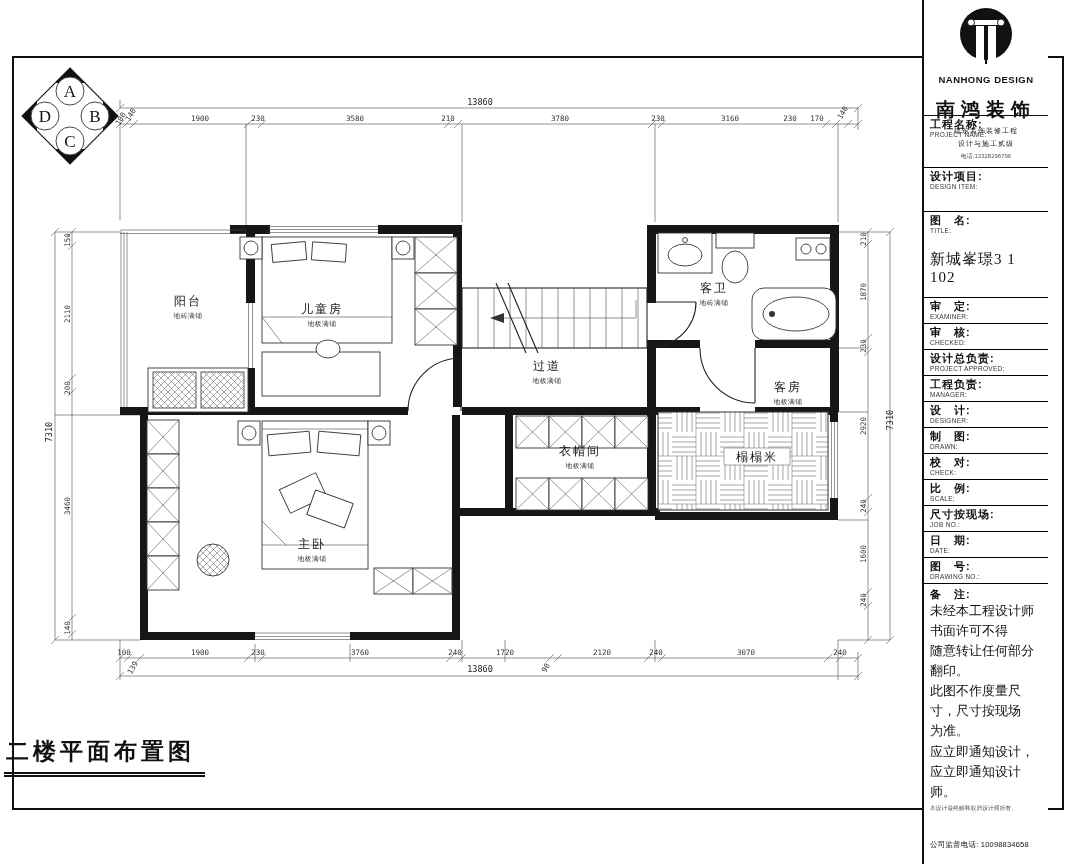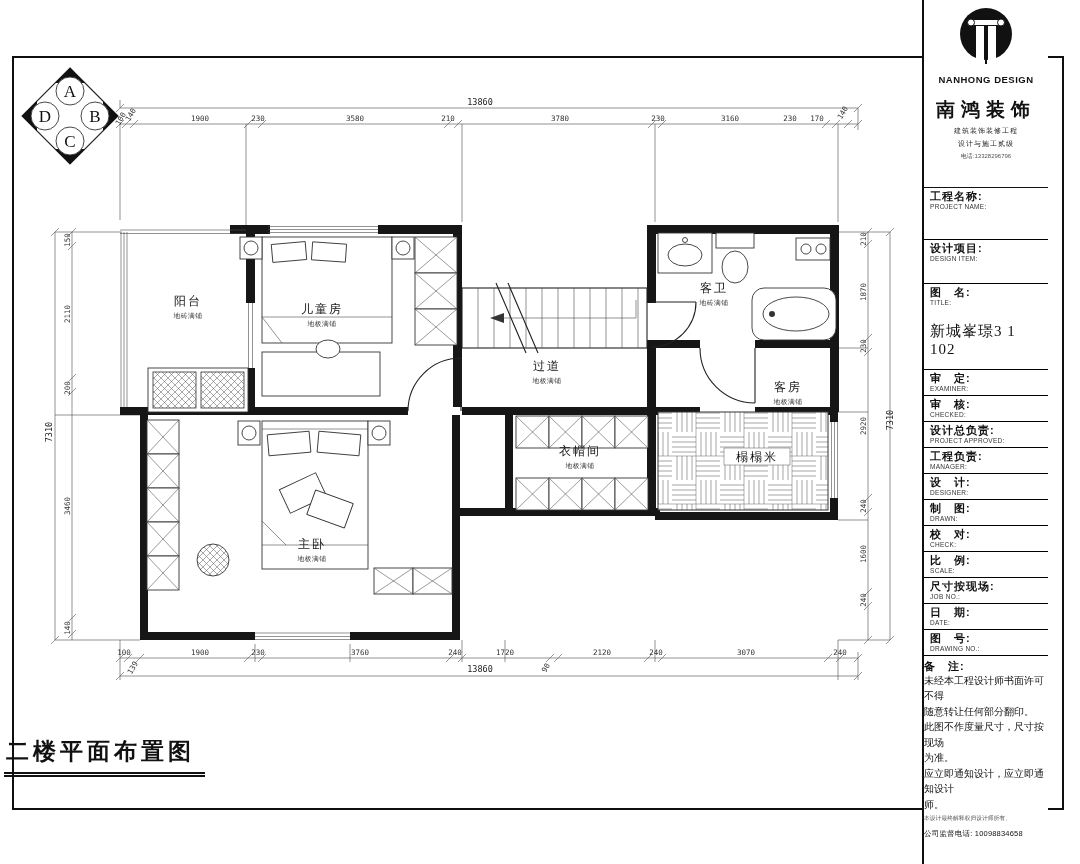--- a/index.html
+++ b/index.html
@@ -10,7 +10,7 @@
   
   .tblock{position:absolute;left:922px;top:0;width:126px;height:100%;
           border-left:2px solid #0f0f0f;display:flex;flex-direction:column;box-sizing:border-box;background:#fff;}
-  .tb-logo{height:188px;border-bottom:1px solid #111;text-align:center;padding-top:6px;box-sizing:border-box;}
+  .tb-logo{height:116px;border-bottom:1px solid #111;text-align:center;padding-top:6px;box-sizing:border-box;}
   .brand-en{font-size:9.5px;font-weight:bold;letter-spacing:.5px;margin-top:2px;}
   .brand-cn{font-size:19px;font-weight:bold;letter-spacing:6px;margin-top:12px;white-space:nowrap;}
   .logo-line{font-size:7px;color:#222;margin-top:3px;letter-spacing:1px;}

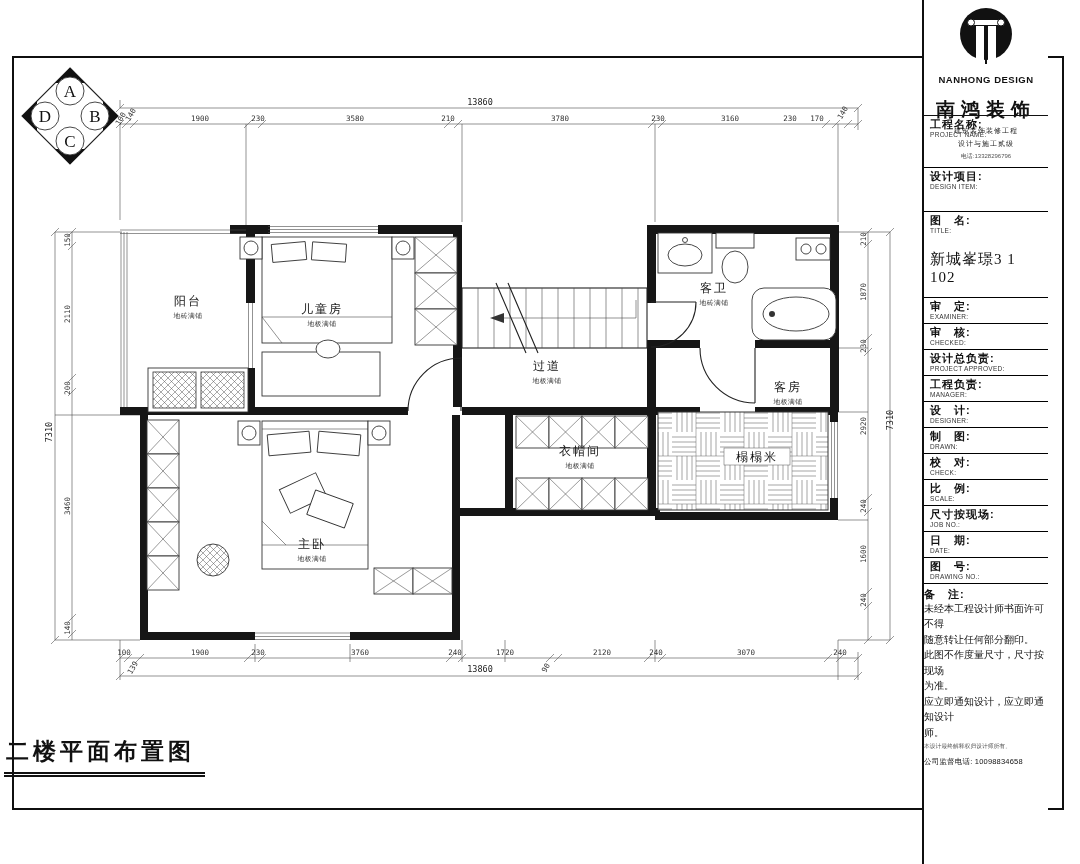--- a/index.html
+++ b/index.html
@@ -21,7 +21,7 @@
   .tb-en{font-size:6.5px;color:#333;letter-spacing:.3px;transform-origin:left top;}
   .tb-value{font-family:"Liberation Serif","DejaVu Serif",serif;font-size:15px;
             margin-top:16px;letter-spacing:1px;}
-  .tb-notes{flex:1;padding:5px 0;box-sizing:border-box;}
+  .tb-notes{flex:1;padding:5px 6px;box-sizing:border-box;}
   .tb-note-line{font-size:10px;line-height:1.55;}
   .tb-note-line.tiny{font-size:5.8px;color:#555;margin-top:2px;}
   .tb-phone{font-size:7.5px;margin-top:6px;letter-spacing:.2px;}

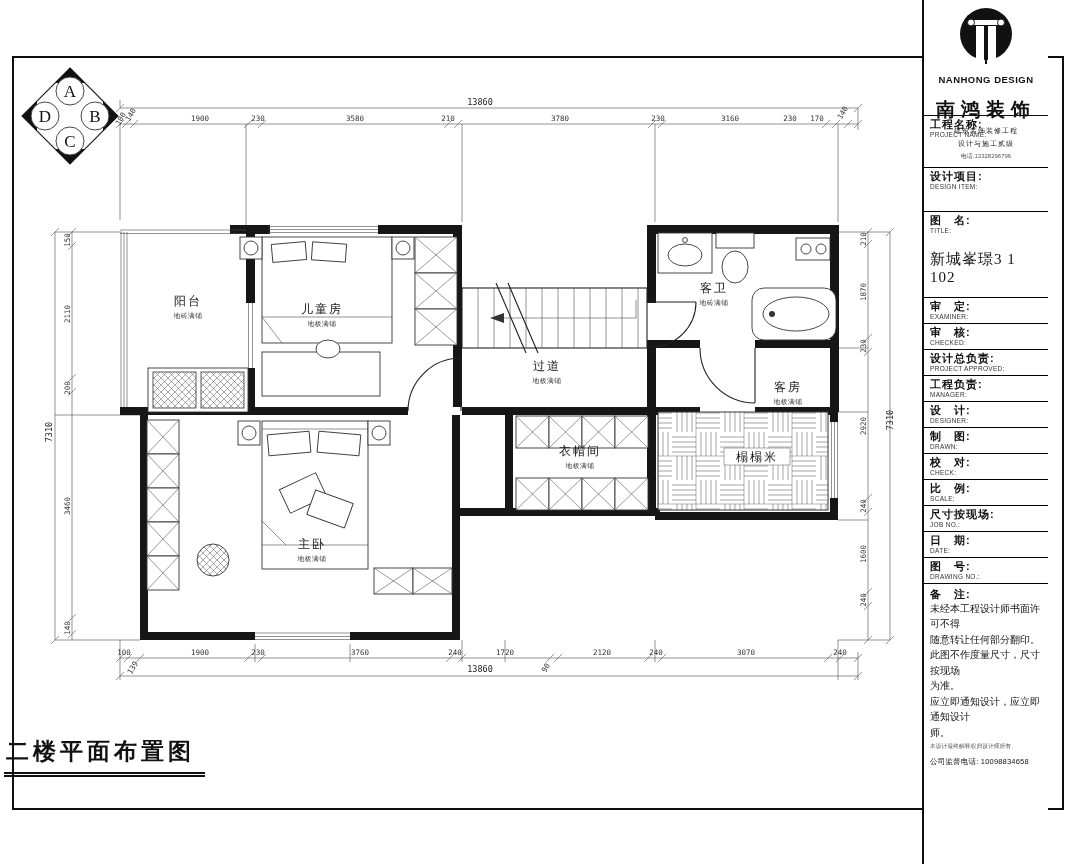--- a/index.html
+++ b/index.html
@@ -22,7 +22,7 @@
   .tb-value{font-family:"Liberation Serif","DejaVu Serif",serif;font-size:15px;
             margin-top:16px;letter-spacing:1px;}
   .tb-notes{flex:1;padding:5px 6px;box-sizing:border-box;}
-  .tb-note-line{font-size:10px;line-height:1.55;}
+  .tb-note-line{font-size:13px;line-height:1.55;}
   .tb-note-line.tiny{font-size:5.8px;color:#555;margin-top:2px;}
   .tb-phone{font-size:7.5px;margin-top:6px;letter-spacing:.2px;}
   

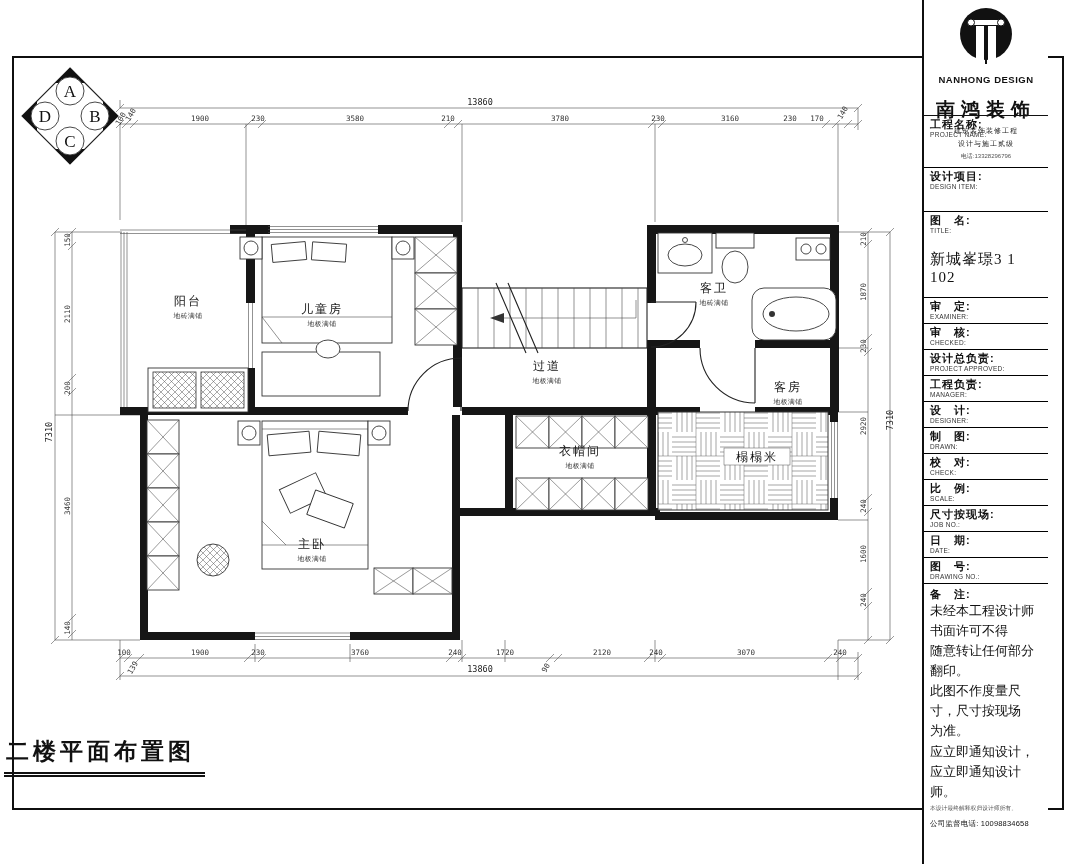--- a/index.html
+++ b/index.html
@@ -24,7 +24,7 @@
   .tb-notes{flex:1;padding:5px 6px;box-sizing:border-box;}
   .tb-note-line{font-size:13px;line-height:1.55;}
   .tb-note-line.tiny{font-size:5.8px;color:#555;margin-top:2px;}
-  .tb-phone{font-size:7.5px;margin-top:6px;letter-spacing:.2px;}
+  .tb-phone{font-size:7.5px;margin-top:27px;letter-spacing:.2px;}
   
   .footer-title{position:absolute;left:4px;top:736px;font-size:23px;font-weight:600;
                 letter-spacing:4px;padding:0 10px 5px 2px;border-bottom:5px double #111;}

